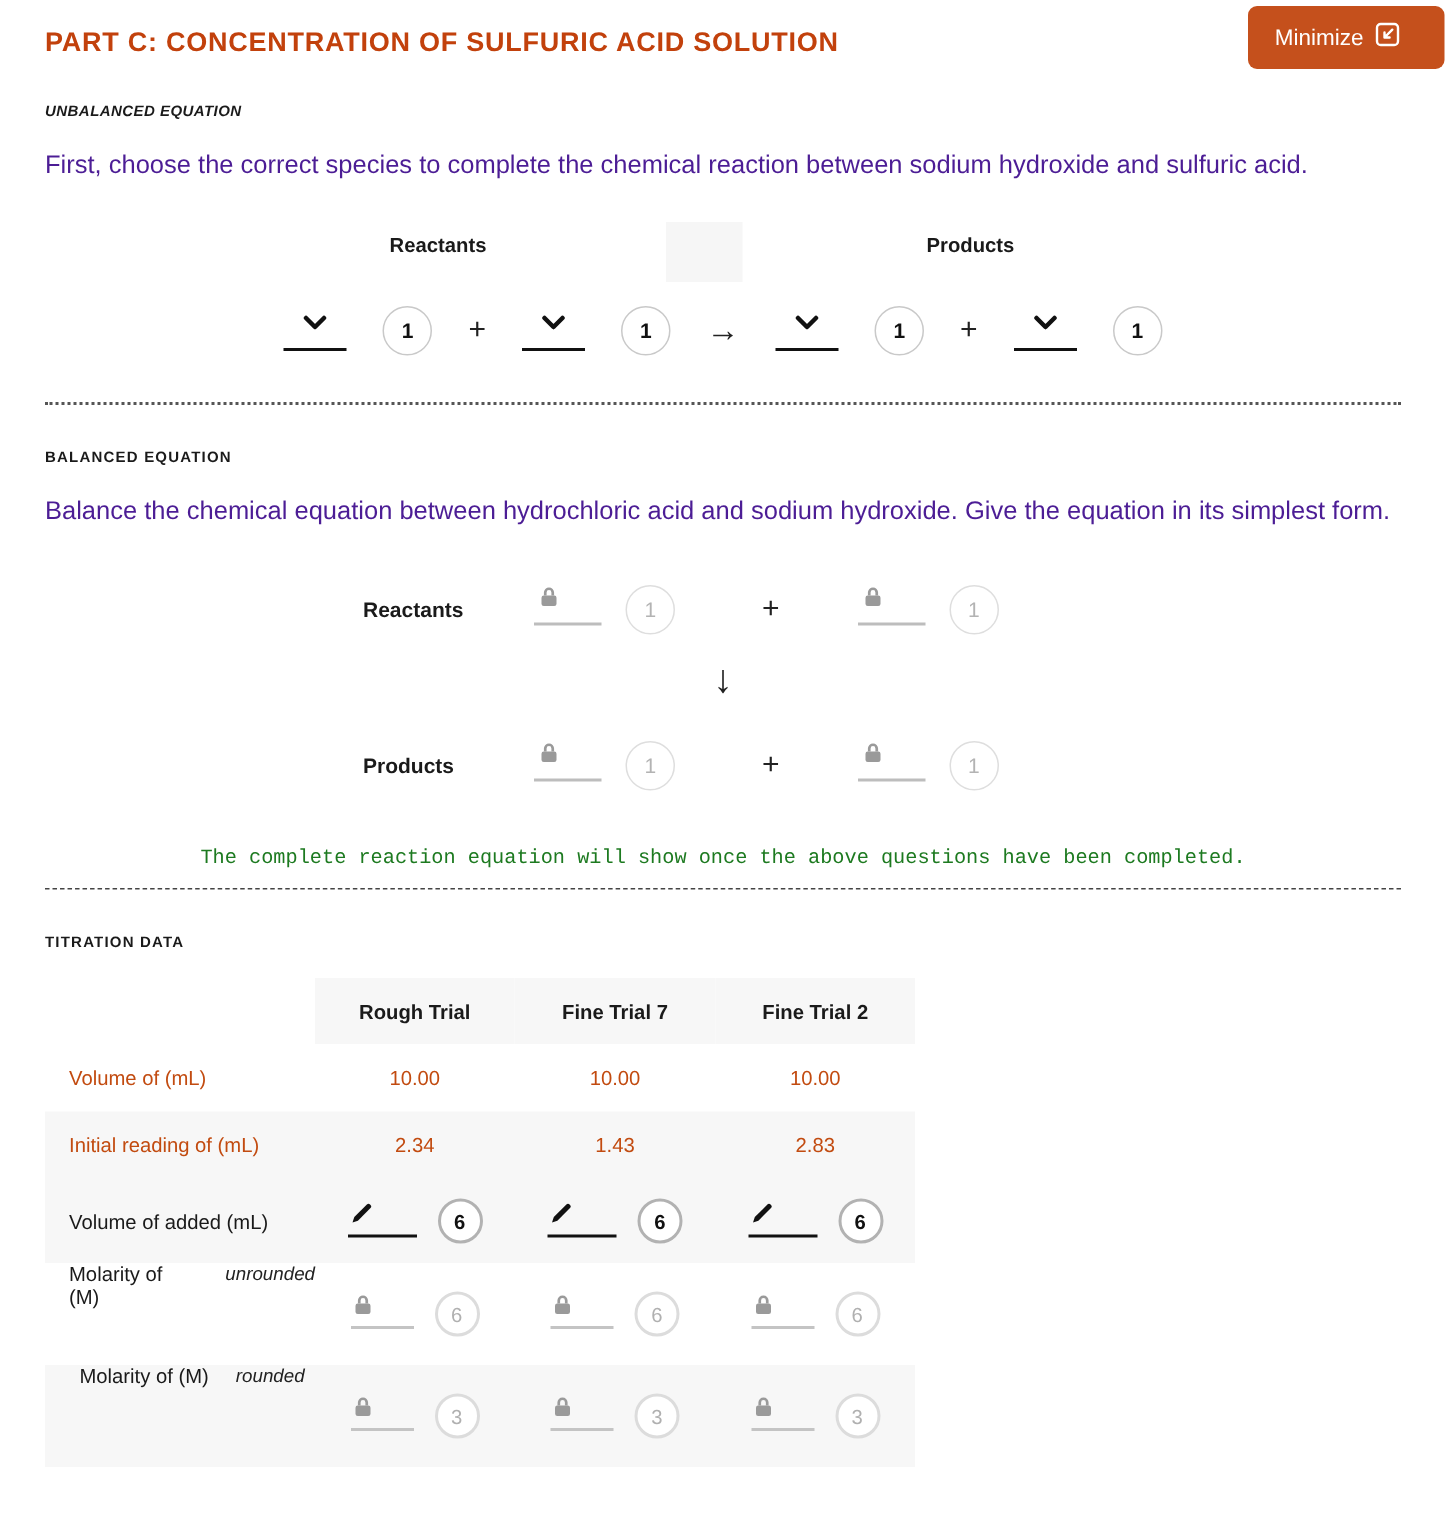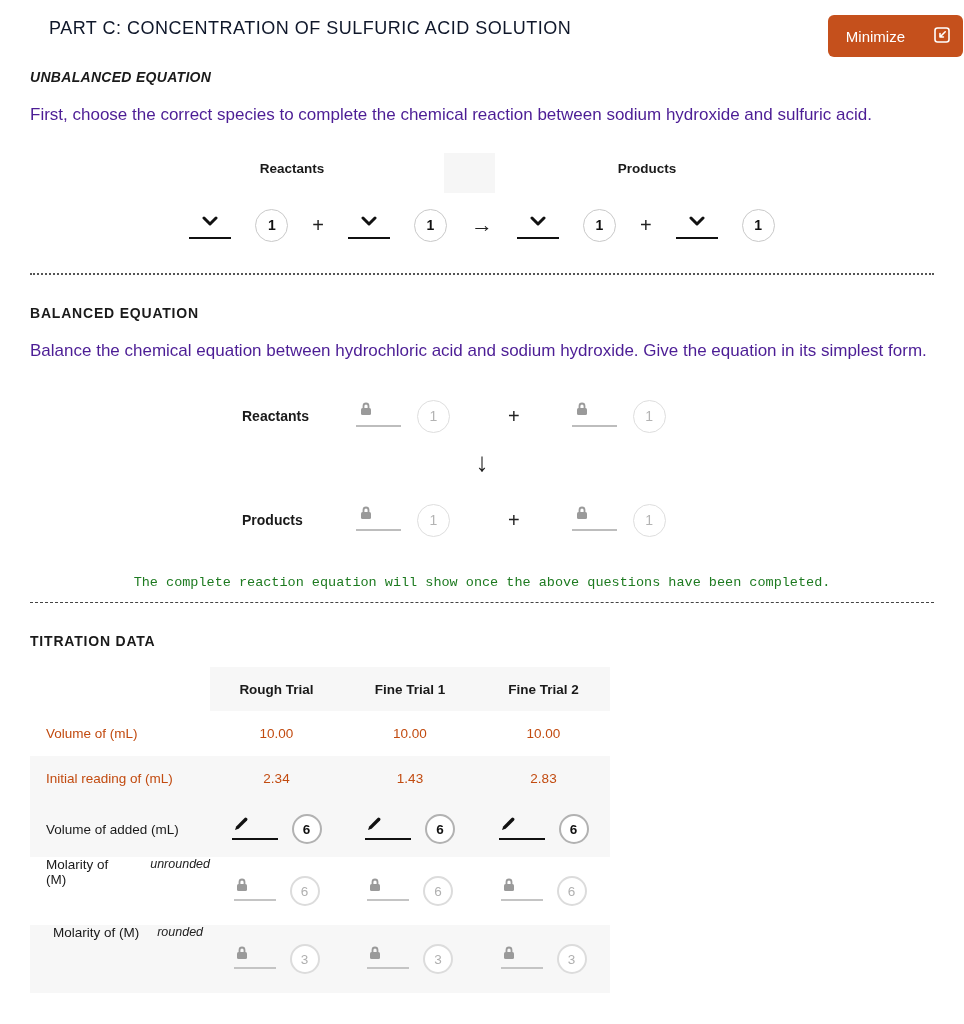--- a/index.html
+++ b/index.html
@@ -14,7 +14,7 @@
   .page { padding:14px 30px 0 30px; position:relative; }
 
   
-  .title { font-size:18px; font-weight:normal; letter-spacing:.5px; color:#0f172a; margin-top:4px;margin-left:19px; }
+  .title { font-size:18px; font-weight:bold; letter-spacing:.5px; color:#c2410c; margin-top:4px; }
   .minimize-btn {
     position:absolute; top:15px; right:1px; height:42px;
     background:#c5501c; border:none; border-radius:6px;

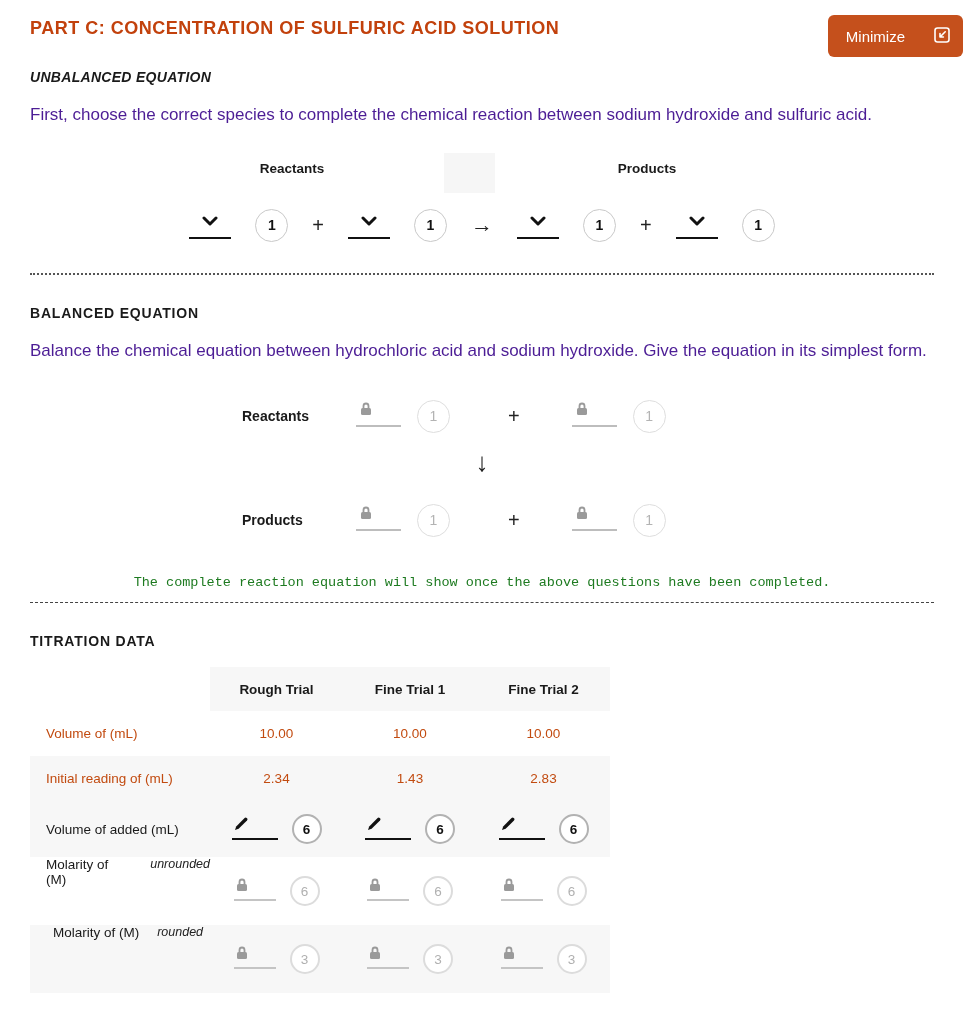--- a/index.html
+++ b/index.html
@@ -16,10 +16,10 @@
   
   .title { font-size:18px; font-weight:bold; letter-spacing:.5px; color:#c2410c; margin-top:4px; }
   .minimize-btn {
-    position:absolute; top:15px; right:1px; height:42px;
+    position:absolute; top:4px; right:1px; height:42px;
     background:#c5501c; border:none; border-radius:6px;
     color:#fff; font-size:15px; font-family:inherit;
-    display:flex; align-items:center; gap:28px; padding:0 12px 0 18px; cursor:pointer;
+    display:flex; align-items:center; gap:7px; padding:0 29px 0 18px; cursor:pointer;
   }
 
   

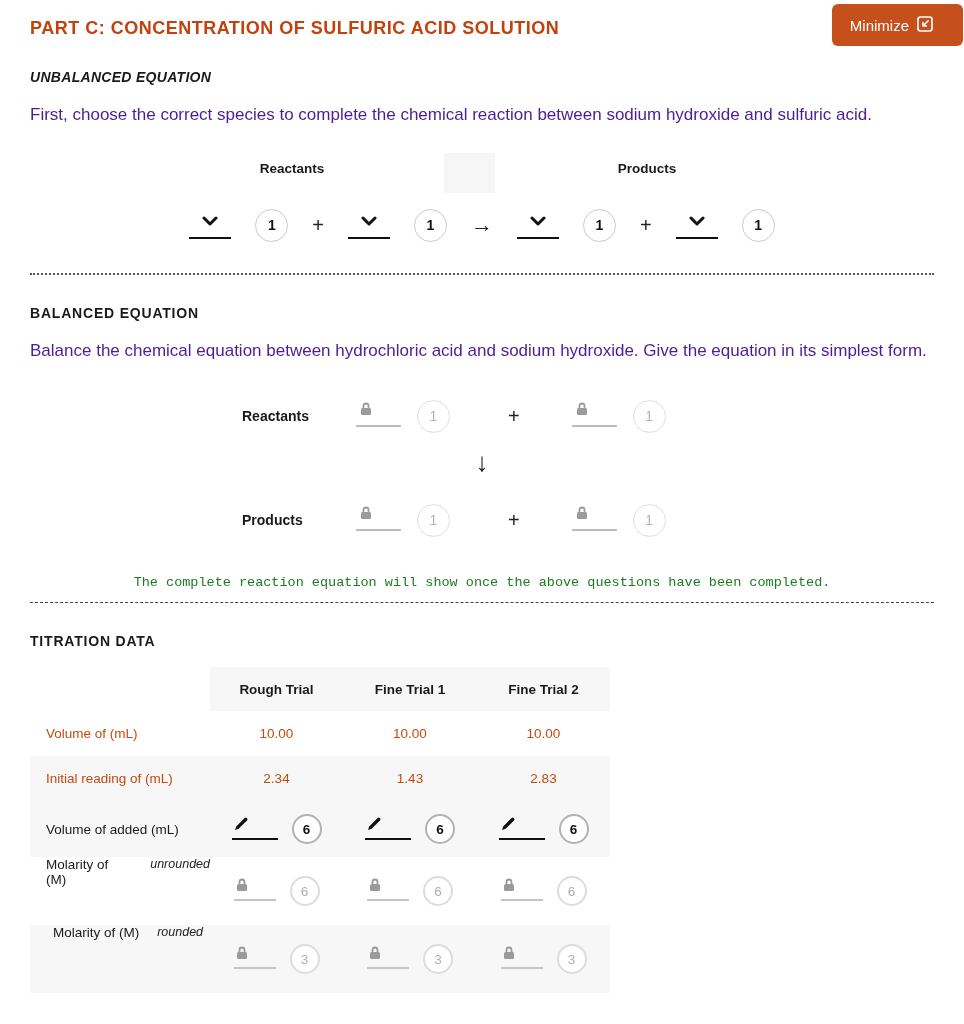--- a/index.html
+++ b/index.html
@@ -23,7 +23,7 @@
   }
 
   
-  .sec-label { font-size:14px; font-weight:600; letter-spacing:.8px; color:#1a1a1a; }
+  .sec-label { font-size:10px; font-weight:600; letter-spacing:.8px; color:#1a1a1a; }
   .italic { font-style:italic; letter-spacing:.3px; }
   .instruction { font-size:17px; color:#4c1d95; margin-top:20px; }
 

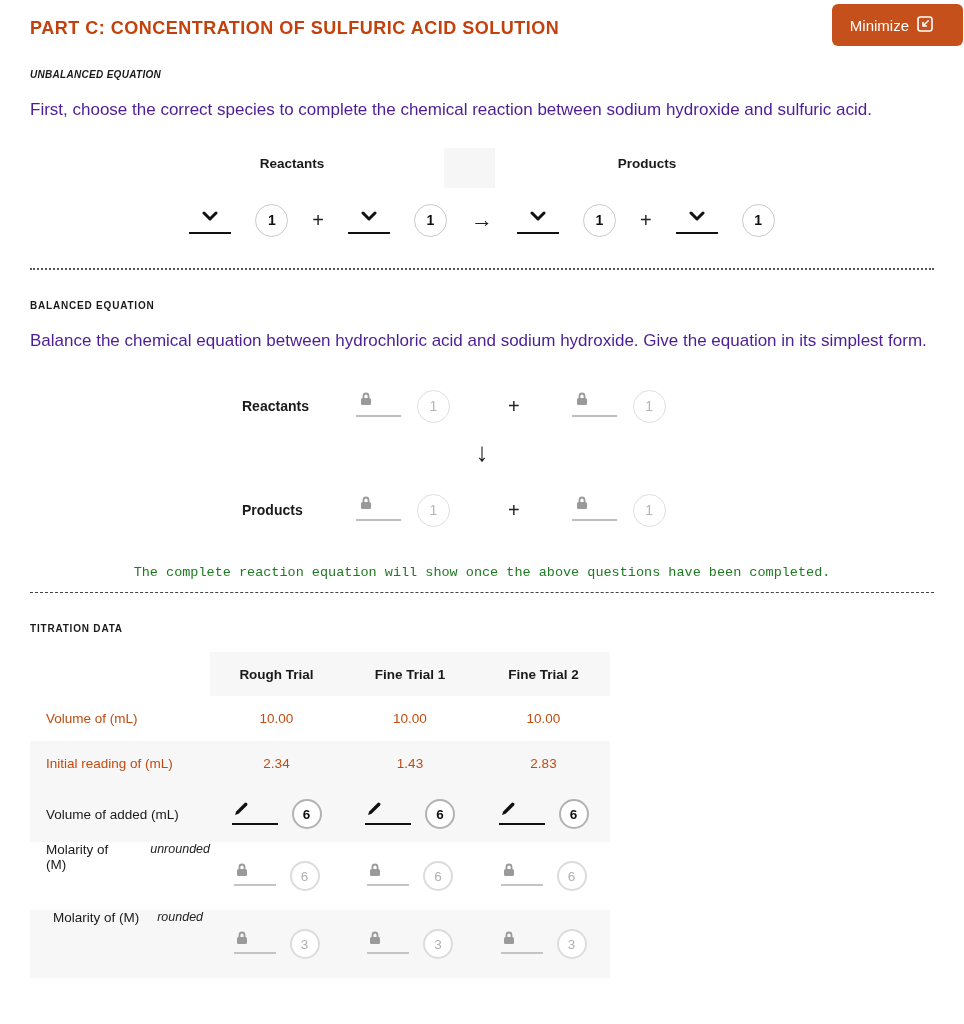--- a/index.html
+++ b/index.html
@@ -194,7 +194,7 @@
     <div class="trow h44">
       <div class="tcell tlabel"></div>
       <div class="tcell hdr hdr-bg">Rough Trial</div>
-      <div class="tcell hdr hdr-bg">Fine Trial 1</div>
+      <div class="tcell hdr hdr-bg">Fine Trial 7</div>
       <div class="tcell hdr hdr-bg">Fine Trial 2</div>
     </div>
 

